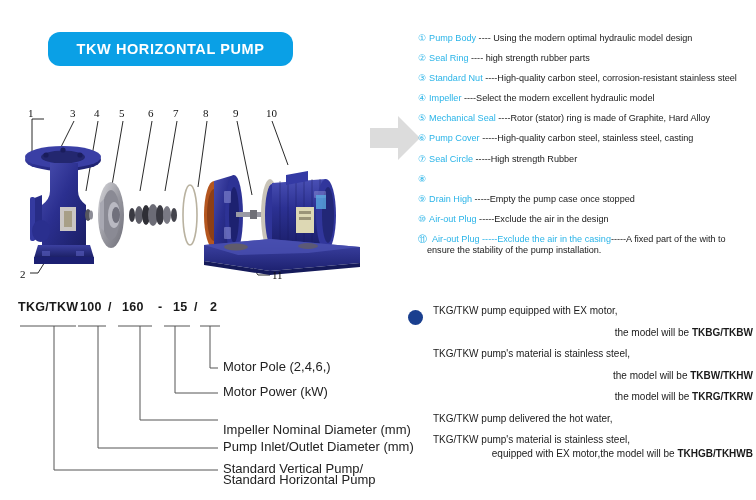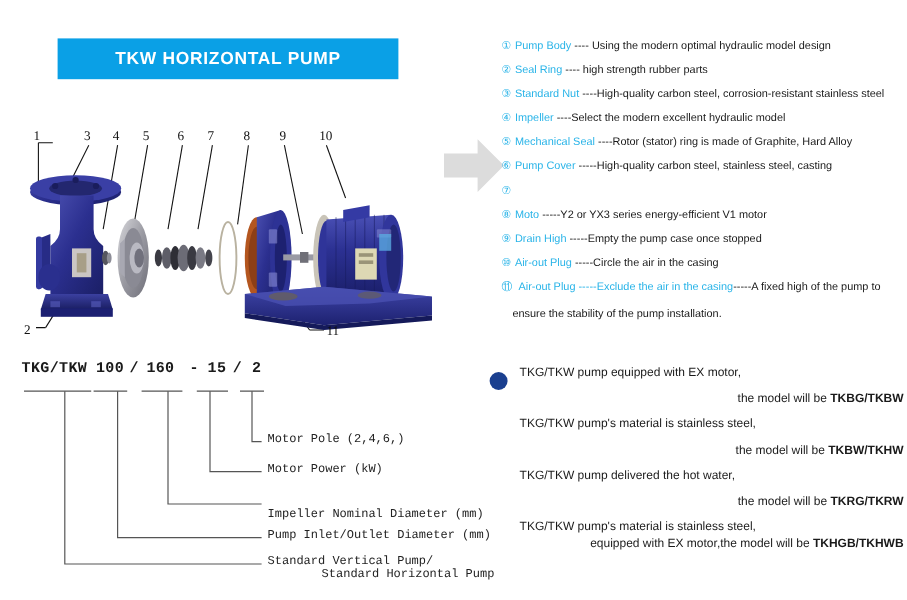--- a/index.html
+++ b/index.html
@@ -15,9 +15,9 @@
   
   .title-banner{
     position:absolute; left:48px; top:32px;
-    width:284px; height:34px;
+    width:245px; height:34px;
     background:#0aa0e6;
-    border-radius:0;
+    border-radius:12px;
     display:flex; align-items:center; justify-content:center;
   }
   .title-banner span{

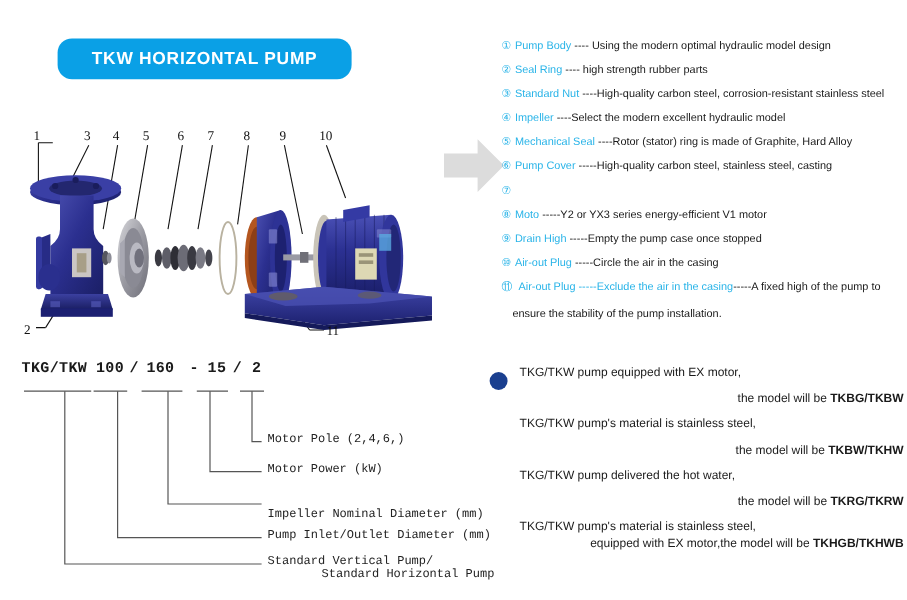--- a/index.html
+++ b/index.html
@@ -285,6 +285,7 @@
 
     <div class="feature-item">
       <span class="f-num">⑦</span>
+      <span class="f-text"><span class="f-name">Seal Circle</span><span> -----</span><span>High strength Rubber</span></span>
     </div>
 
     <div class="feature-item">

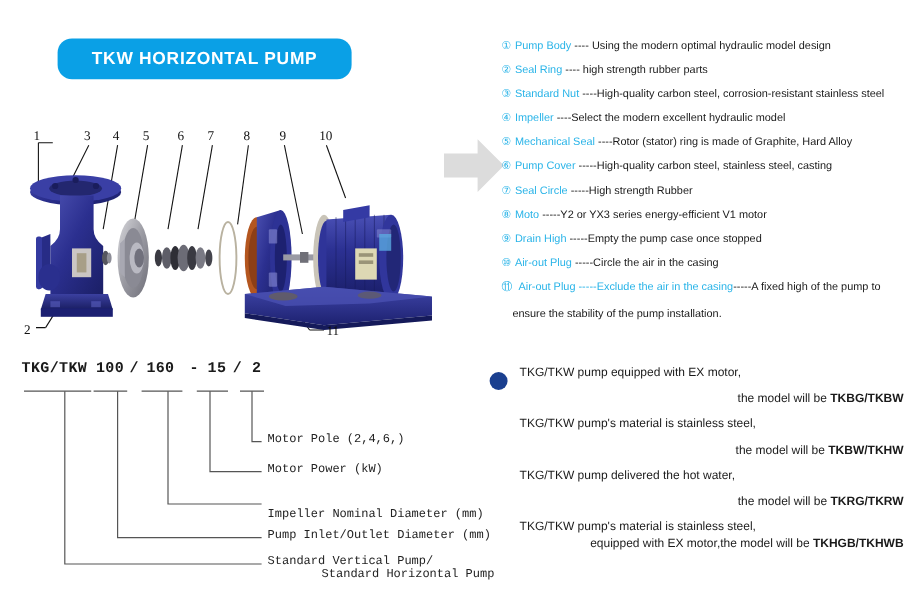--- a/index.html
+++ b/index.html
@@ -290,7 +290,6 @@
 
     <div class="feature-item">
       <span class="f-num">⑧</span>
-      <span class="f-text"><span class="f-name">Moto</span><span> -----</span><span>Y2 or YX3 series energy-efficient V1 motor</span></span>
     </div>
 
     <div class="feature-item">

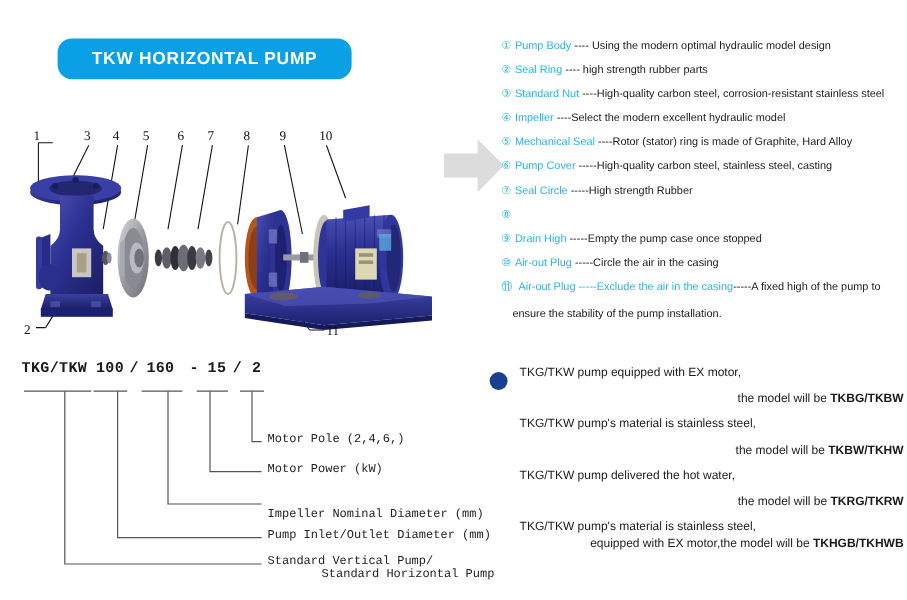--- a/index.html
+++ b/index.html
@@ -299,7 +299,7 @@
 
     <div class="feature-item">
       <span class="f-num">⑩</span>
-      <span class="f-text"><span class="f-name">Air-out Plug</span><span> -----</span><span>Circle the air in the casing</span></span>
+      <span class="f-text"><span class="f-name">Air-out Plug</span><span> -----</span><span>Exclude the air in the design</span></span>
     </div>
 
     <div class="feature-item wrap">

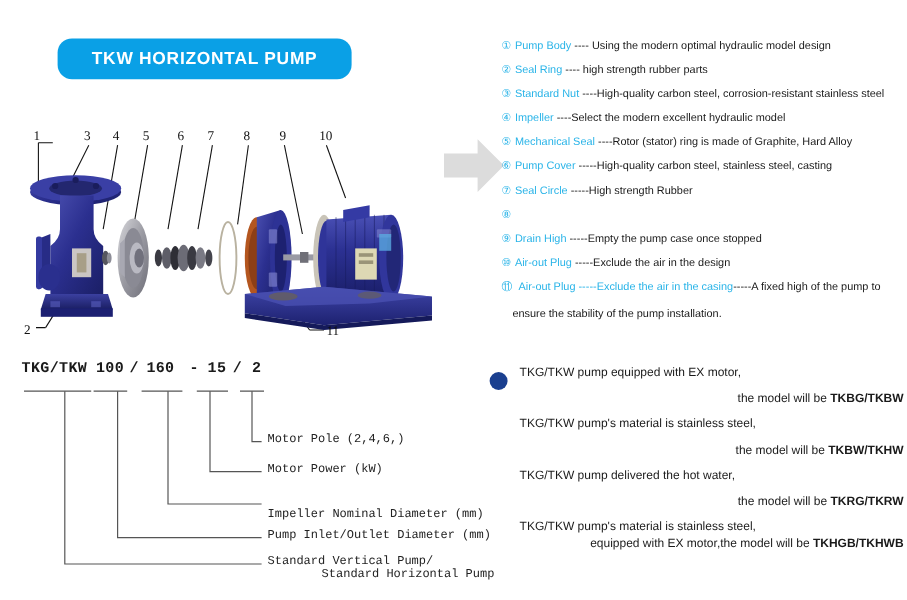--- a/index.html
+++ b/index.html
@@ -304,7 +304,7 @@
 
     <div class="feature-item wrap">
       <span class="f-num">⑪</span>
-      <span class="f-cyan">Air-out Plug -----Exclude the air in the casing</span><span class="f-text">-----A fixed high of the pump to</span>
+      <span class="f-cyan">Air-out Plug -----Exclude the air in the casing</span><span class="f-text">-----A fixed part of the with to</span>
       <span class="second-line">ensure the stability of the pump installation.</span>
     </div>
 

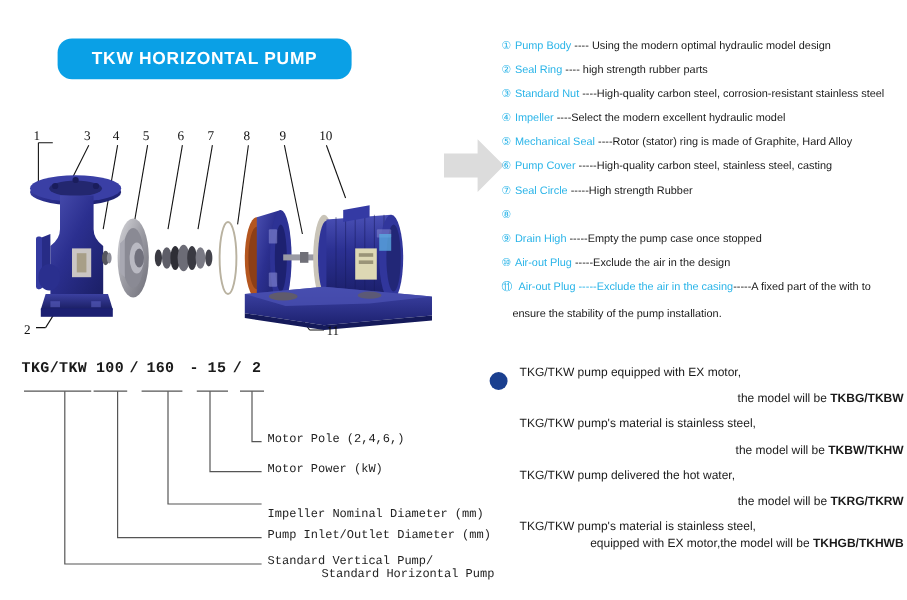--- a/index.html
+++ b/index.html
@@ -46,7 +46,7 @@
   .f-cyan{ color:#2ab4e8; }
   .feature-item.wrap{ display:block; }
   .feature-item.wrap .f-num{ display:inline; }
-  .feature-item .second-line{ display:block; padding-left:9px;margin-top:11px; }
+  .feature-item .second-line{ display:block; padding-left:9px; }
 
   
   .model-block{ position:absolute; left:18px; top:300px; width:375px; height:195px;font-family:Liberation Mono, monospace; }

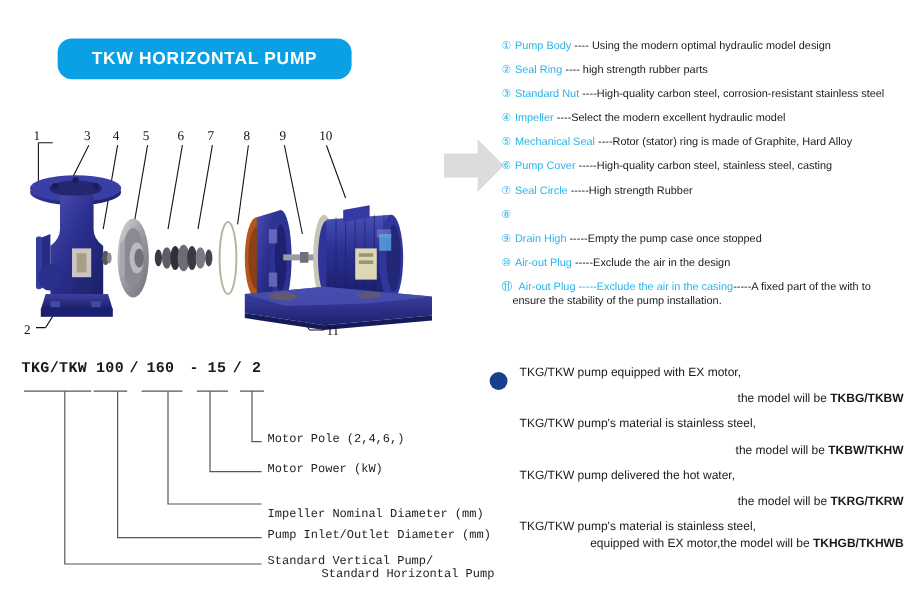--- a/index.html
+++ b/index.html
@@ -49,7 +49,7 @@
   .feature-item .second-line{ display:block; padding-left:9px; }
 
   
-  .model-block{ position:absolute; left:18px; top:300px; width:375px; height:195px;font-family:Liberation Mono, monospace; }
+  .model-block{ position:absolute; left:18px; top:300px; width:375px; height:195px; }
   .model-code{
     position:absolute; top:0; left:0; width:375px; height:22px;
     font-size:12.5px; font-weight:bold; color:#1a1a1a;

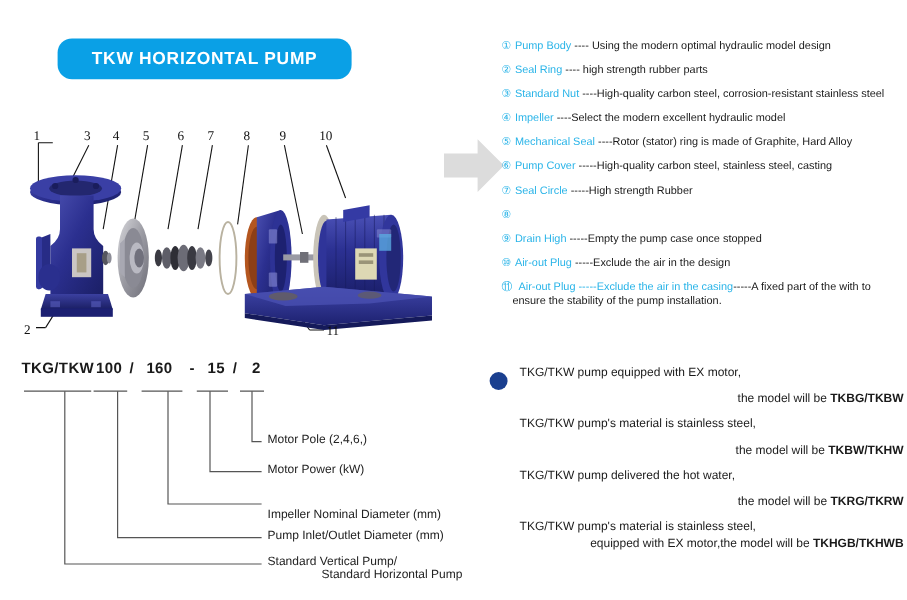--- a/index.html
+++ b/index.html
@@ -59,7 +59,7 @@
 
   .model-svg{ position:absolute; left:0; top:0; width:375px; height:195px; }
   .desc-label{
-    position:absolute; font-size:10px; color:#222; line-height:10.5px;
+    position:absolute; font-size:13px; color:#222; line-height:10.5px;
     white-space:nowrap;
   }
 

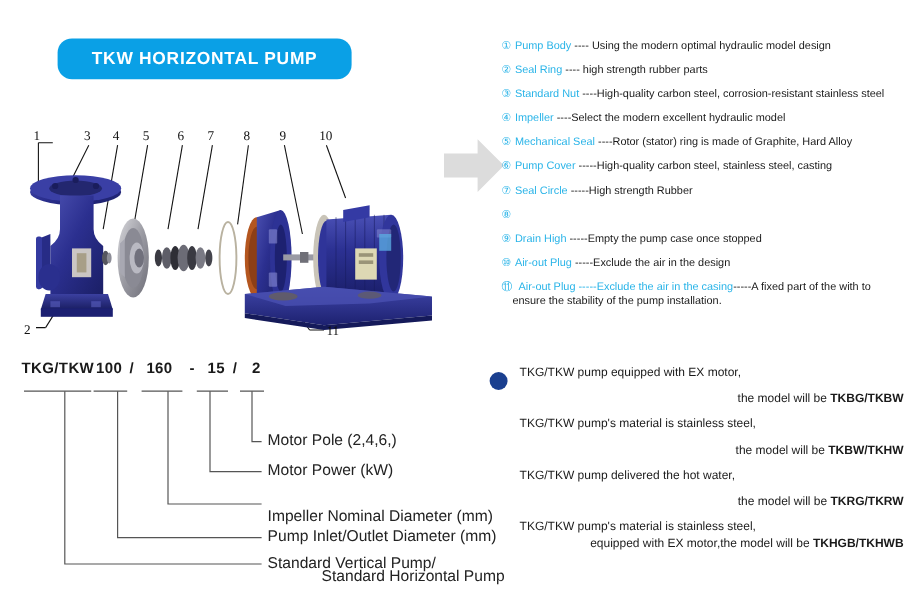--- a/index.html
+++ b/index.html
@@ -359,8 +359,8 @@
       <div class="note-line indent"><span>the model will be </span><span class="nb">TKBG/TKBW</span></div>
       <div class="note-line"><span>TKG/TKW pump's material is stainless steel,</span><span class="nb"></span></div>
       <div class="note-line indent"><span>the model will be </span><span class="nb">TKBW/TKHW</span></div>
+      <div class="note-line indent"><span>the model will be </span><span class="nb">TKRG/TKRW</span></div>
       <div class="note-line"><span>TKG/TKW pump delivered the hot water,</span><span class="nb"></span></div>
-      <div class="note-line indent"><span>the model will be </span><span class="nb">TKRG/TKRW</span></div>
       <div class="note-line tight"><span>TKG/TKW pump's material is stainless steel,</span><span class="nb"></span></div>
       <div class="note-line indent"><span>equipped with EX motor,the model will be </span><span class="nb">TKHGB/TKHWB</span></div>
     </div>

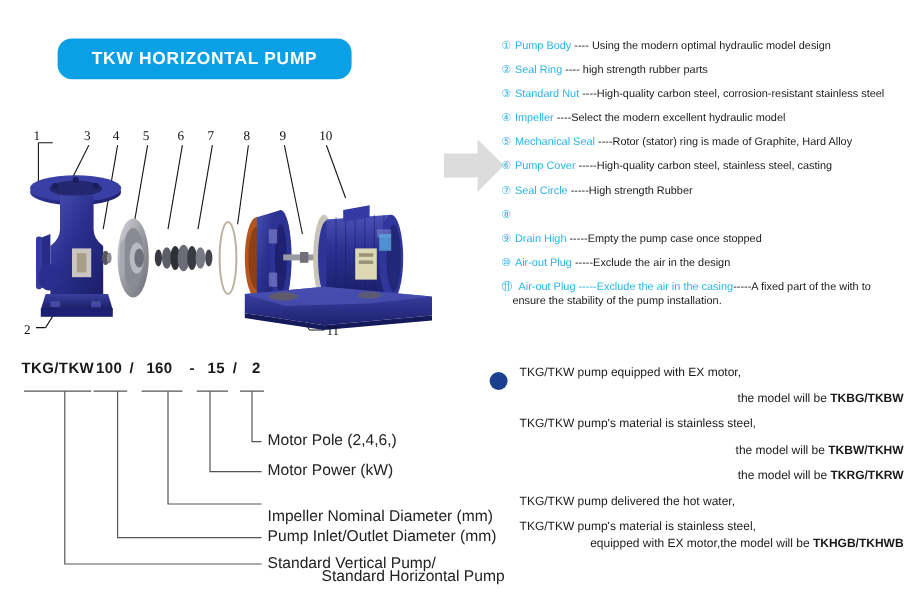--- a/index.html
+++ b/index.html
@@ -349,7 +349,7 @@
     <div class="desc-label" style="left:205px; top:114px;margin-top:11px;">Impeller Nominal Diameter (mm)</div>
     <div class="desc-label" style="left:205px; top:142px;">Pump Inlet/Outlet Diameter (mm)</div>
     <div class="desc-label" style="left:205px; top:164px;">Standard Vertical Pump/</div>
-    <div class="desc-label" style="left:205px; top:175px;margin-left:45px;">Standard  Horizontal Pump</div>
+    <div class="desc-label" style="left:205px; top:175px;">Standard  Horizontal Pump</div>
   </div>
 
   <div class="notes">

